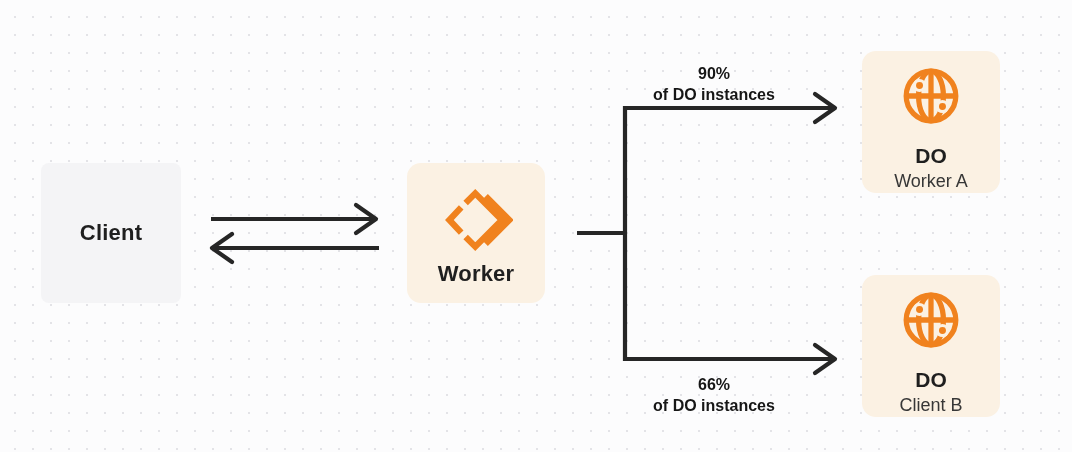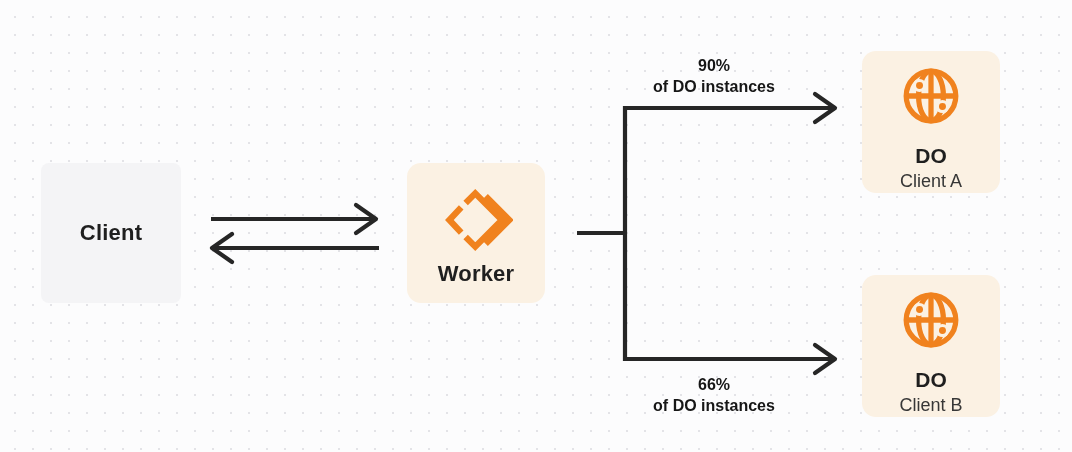--- a/index.html
+++ b/index.html
@@ -97,7 +97,7 @@
     color: #161616;
     line-height: 21px;
   }
-  .split-label-top { top: 55px; }
+  .split-label-top { top: 63px; }
   .split-label-bottom { top: 374px; }
 </style>
 </head>

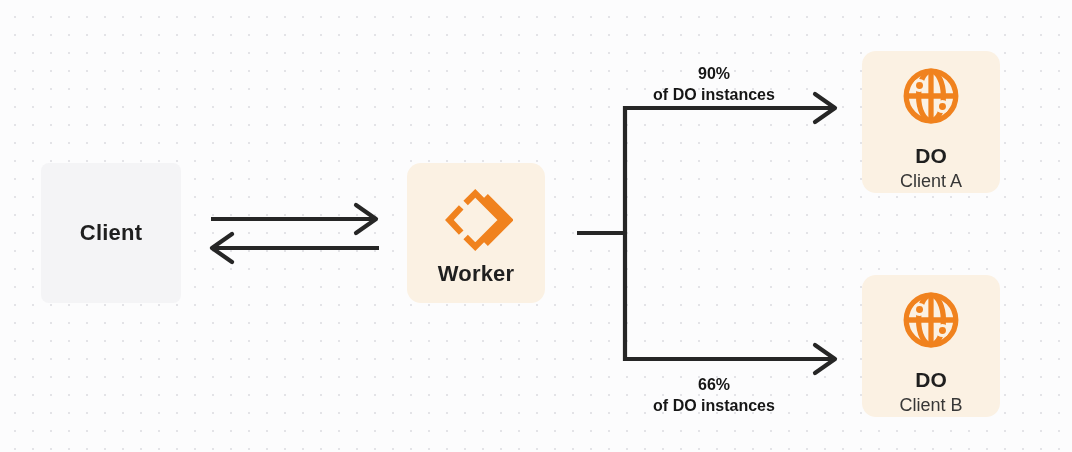--- a/index.html
+++ b/index.html
@@ -176,7 +176,7 @@
       </svg>
     </span>
     <span class="do-title">DO</span>
-    <span class="do-subtitle">Client A</span>
+    <span class="do-subtitle">Worker A</span>
   </div>
 
   <div class="node node-do node-do-b">

